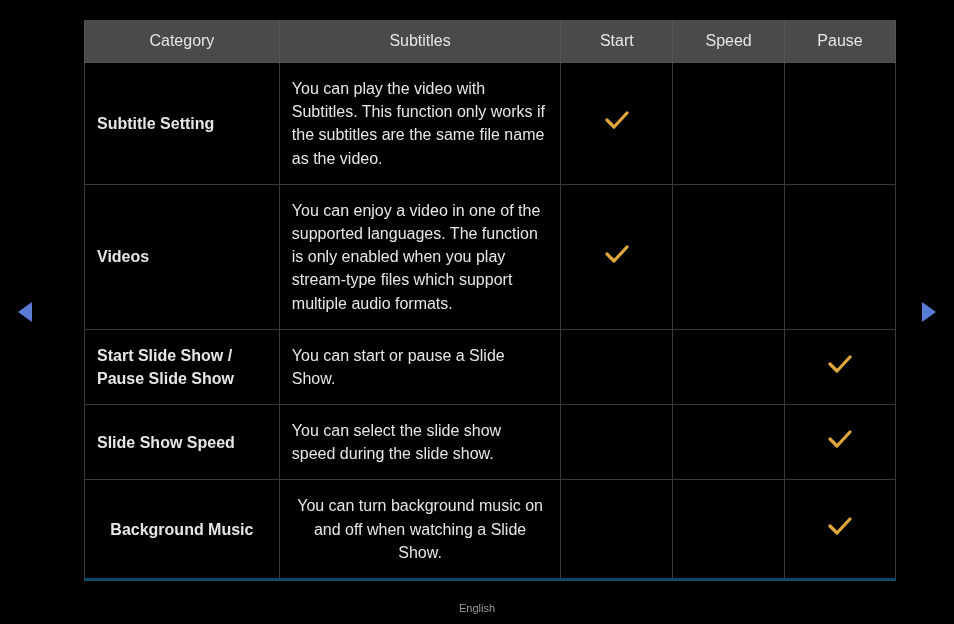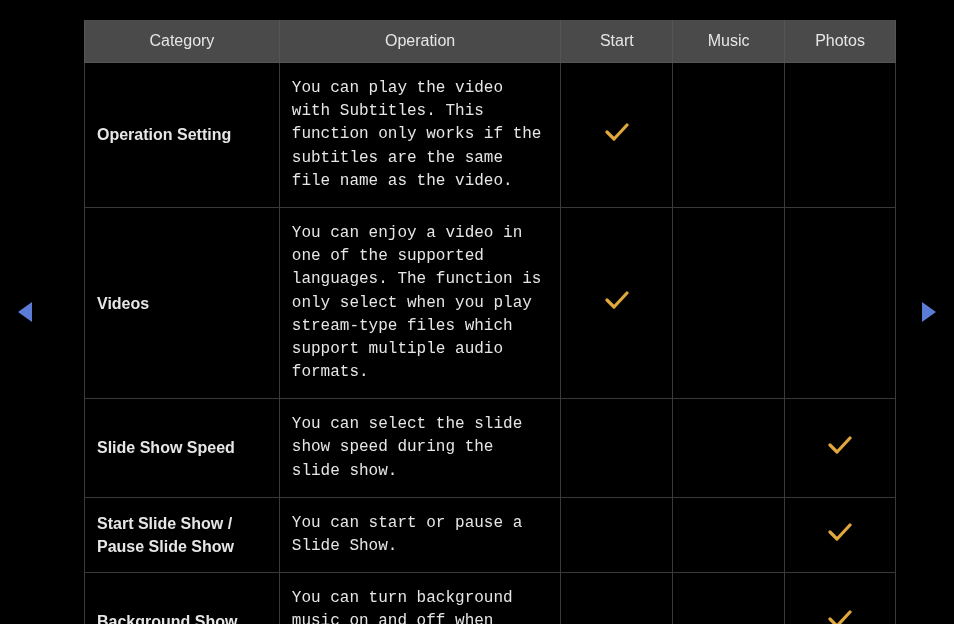--- a/index.html
+++ b/index.html
@@ -116,7 +116,7 @@
     <thead>
       <tr>
         <th>Category</th>
-        <th>Operation</th>
+        <th>Subtitles</th>
         <th>Start</th>
         <th>Music</th>
         <th>Photos</th>

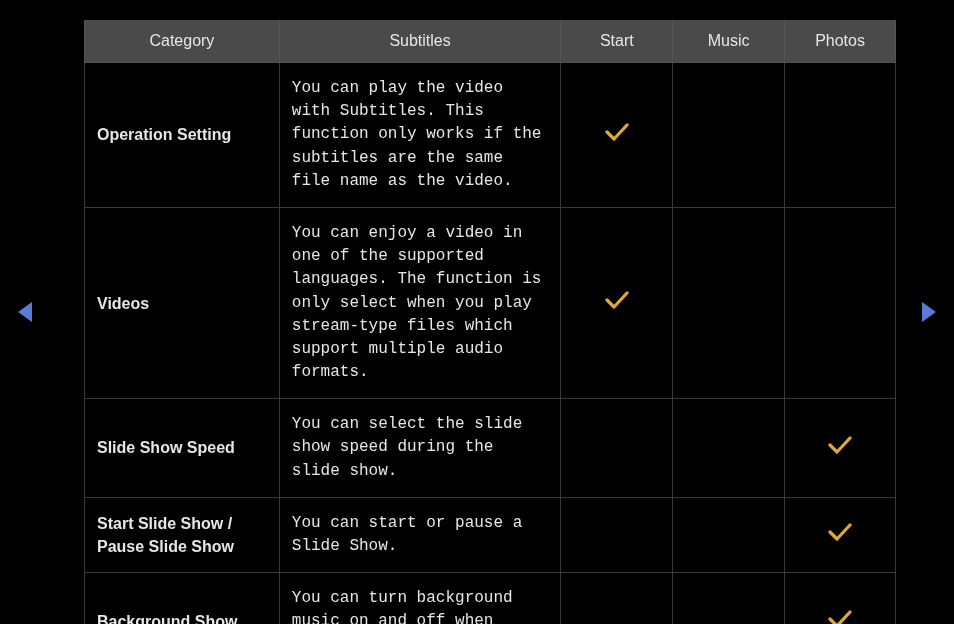--- a/index.html
+++ b/index.html
@@ -118,7 +118,7 @@
         <th>Category</th>
         <th>Subtitles</th>
         <th>Start</th>
-        <th>Music</th>
+        <th>Speed</th>
         <th>Photos</th>
       </tr>
     </thead>

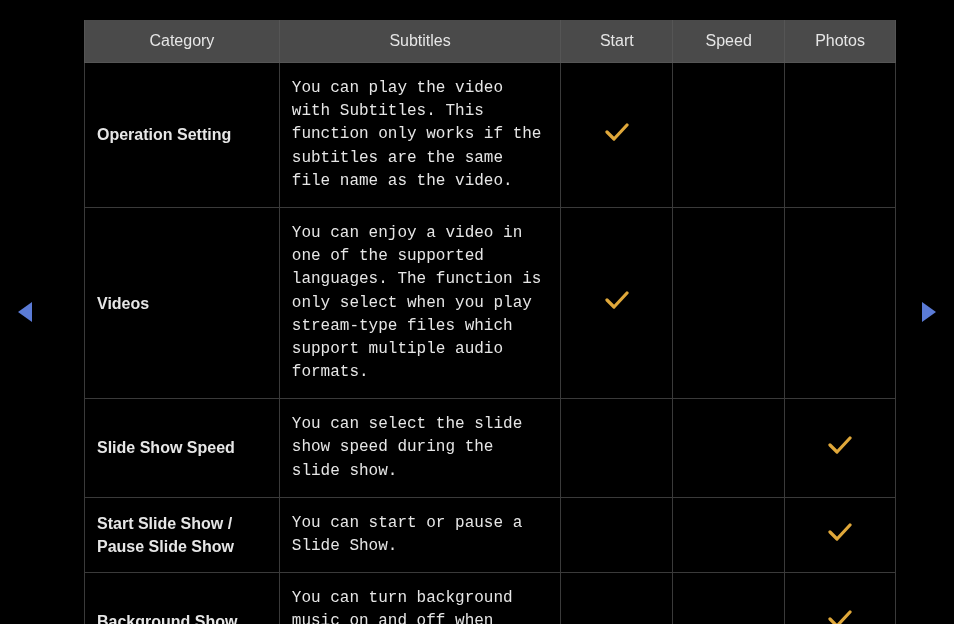--- a/index.html
+++ b/index.html
@@ -119,7 +119,7 @@
         <th>Subtitles</th>
         <th>Start</th>
         <th>Speed</th>
-        <th>Photos</th>
+        <th>Pause</th>
       </tr>
     </thead>
     <tbody id="tbody">

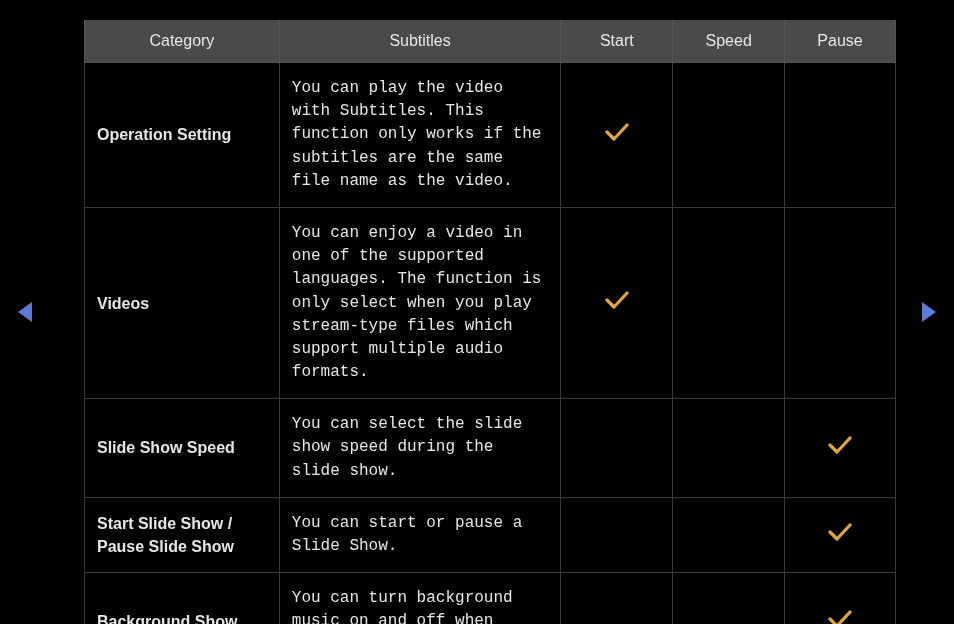--- a/index.html
+++ b/index.html
@@ -76,7 +76,6 @@
   td.op {
     color: #e6e6e6;
     font-weight: 300;
-    font-family: Liberation Mono, monospace;
   }
   td.mark { text-align: center; }
   .check {

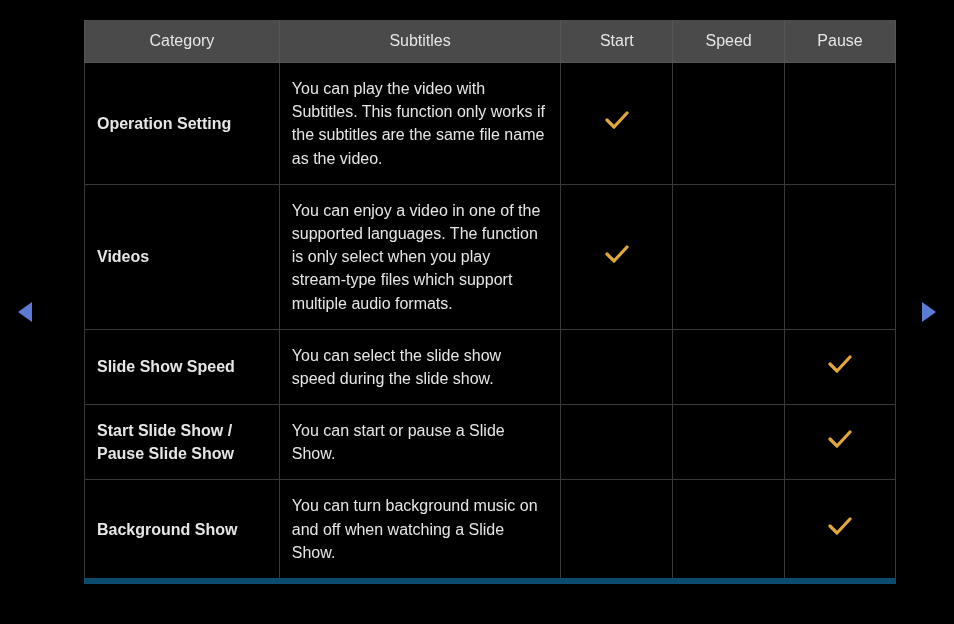--- a/index.html
+++ b/index.html
@@ -123,7 +123,7 @@
     </thead>
     <tbody id="tbody">
         <tr>
-          <td class="cat">Operation Setting</td>
+          <td class="cat">Subtitle Setting</td>
           <td class="op">You can play the video with Subtitles. This function only works if the subtitles are the same file name as the video.</td>
           <td class="mark"><span class="check"><svg viewBox="0 0 24 18">
                 <path d="M2 9 L9 16 L22 2" fill="none" stroke="#e0a83a" stroke-width="3.2" stroke-linecap="round" stroke-linejoin="round"></path>

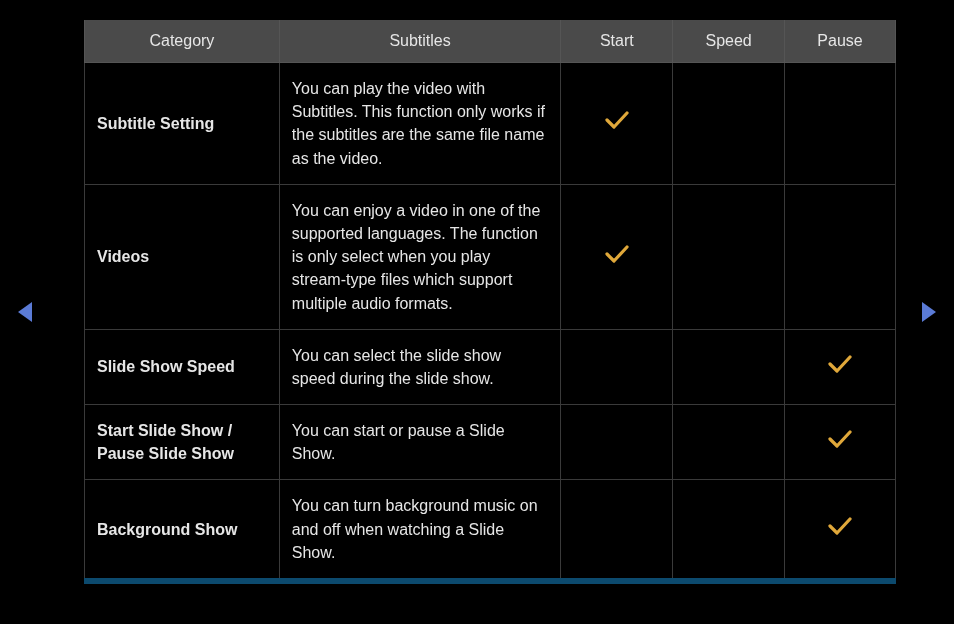--- a/index.html
+++ b/index.html
@@ -133,7 +133,7 @@
         </tr>
         <tr>
           <td class="cat">Videos</td>
-          <td class="op">You can enjoy a video in one of the supported languages. The function is only select when you play stream-type files which support multiple audio formats.</td>
+          <td class="op">You can enjoy a video in one of the supported languages. The function is only enabled when you play stream-type files which support multiple audio formats.</td>
           <td class="mark"><span class="check"><svg viewBox="0 0 24 18">
                 <path d="M2 9 L9 16 L22 2" fill="none" stroke="#e0a83a" stroke-width="3.2" stroke-linecap="round" stroke-linejoin="round"></path>
               </svg></span></td>

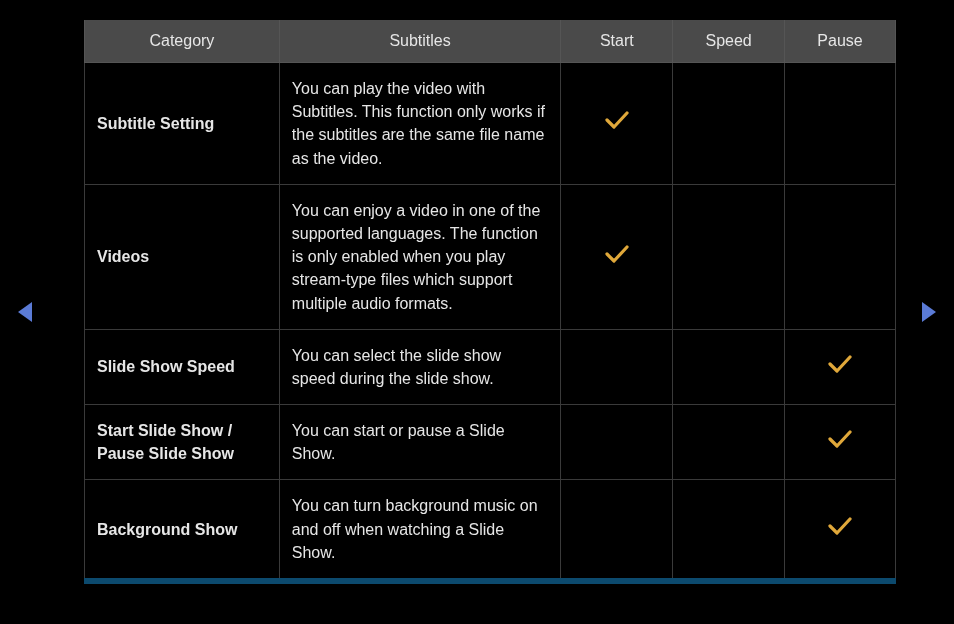--- a/index.html
+++ b/index.html
@@ -141,8 +141,8 @@
           <td class="mark"></td>
         </tr>
         <tr>
-          <td class="cat">Slide Show Speed</td>
-          <td class="op">You can select the slide show speed during the slide show.</td>
+          <td class="cat">Start Slide Show / Pause Slide Show</td>
+          <td class="op">You can start or pause a Slide Show.</td>
           <td class="mark"></td>
           <td class="mark"></td>
           <td class="mark"><span class="check"><svg viewBox="0 0 24 18">
@@ -150,8 +150,8 @@
               </svg></span></td>
         </tr>
         <tr>
-          <td class="cat">Start Slide Show / Pause Slide Show</td>
-          <td class="op">You can start or pause a Slide Show.</td>
+          <td class="cat">Slide Show Speed</td>
+          <td class="op">You can select the slide show speed during the slide show.</td>
           <td class="mark"></td>
           <td class="mark"></td>
           <td class="mark"><span class="check"><svg viewBox="0 0 24 18">

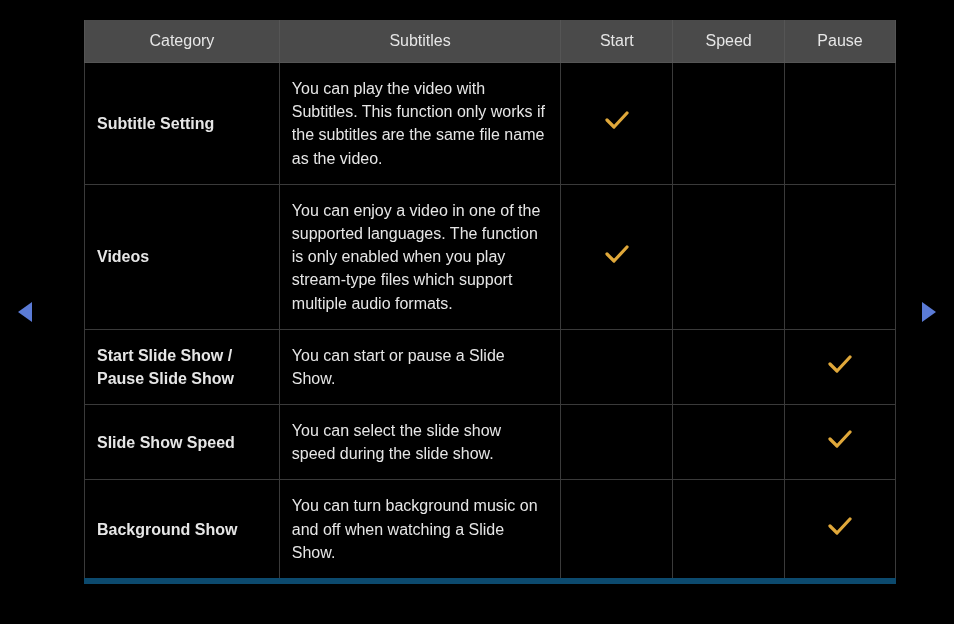--- a/index.html
+++ b/index.html
@@ -59,7 +59,8 @@
     line-height: 1.45;
   }
   table.feature tbody tr:last-child td {
-    border-bottom: 6px solid #0c4a6e;
+    border-bottom: 3px solid #0c4a6e;
+    text-align: center;
   }
   .col-cat { width: 195px; }
   .col-op  { width: 282px; }

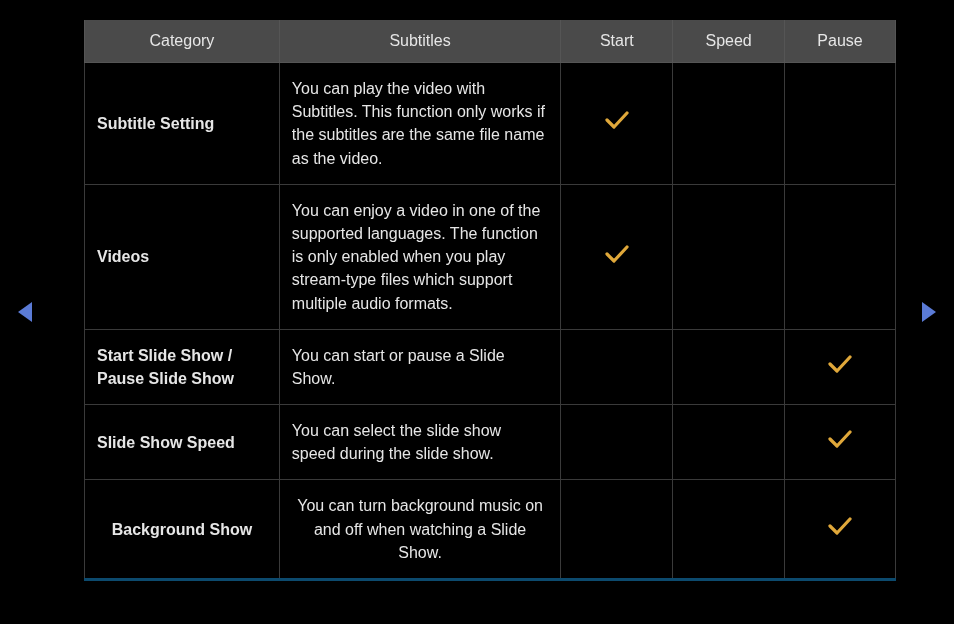--- a/index.html
+++ b/index.html
@@ -160,7 +160,7 @@
               </svg></span></td>
         </tr>
         <tr>
-          <td class="cat">Background Show</td>
+          <td class="cat">Background Music</td>
           <td class="op">You can turn background music on and off when watching a Slide Show.</td>
           <td class="mark"></td>
           <td class="mark"></td>

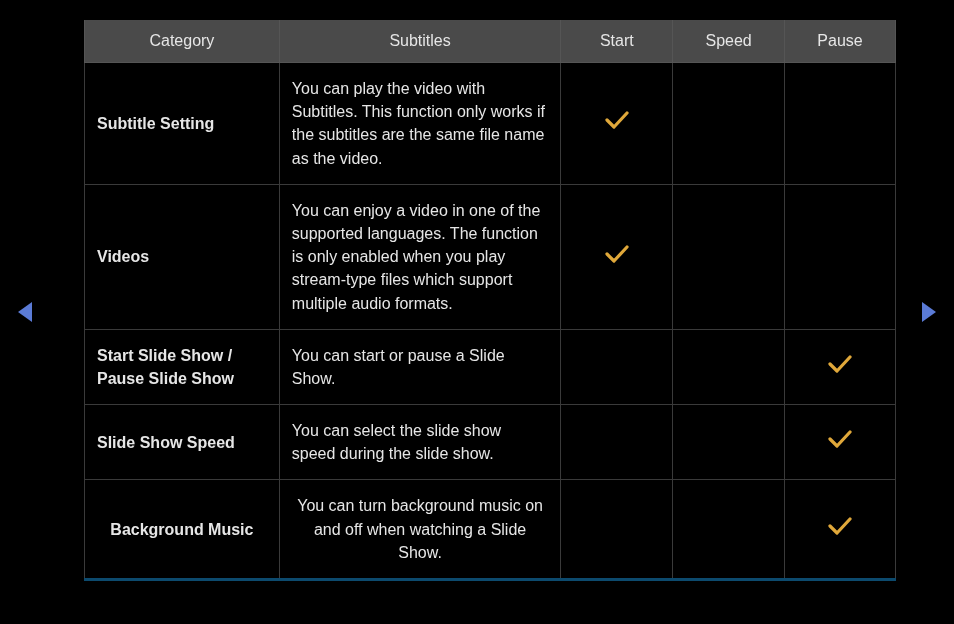--- a/index.html
+++ b/index.html
@@ -171,6 +171,7 @@
       </tbody>
   </table>
 
+  <div class="footer">English</div>
 </div>
 
 </body></html>

